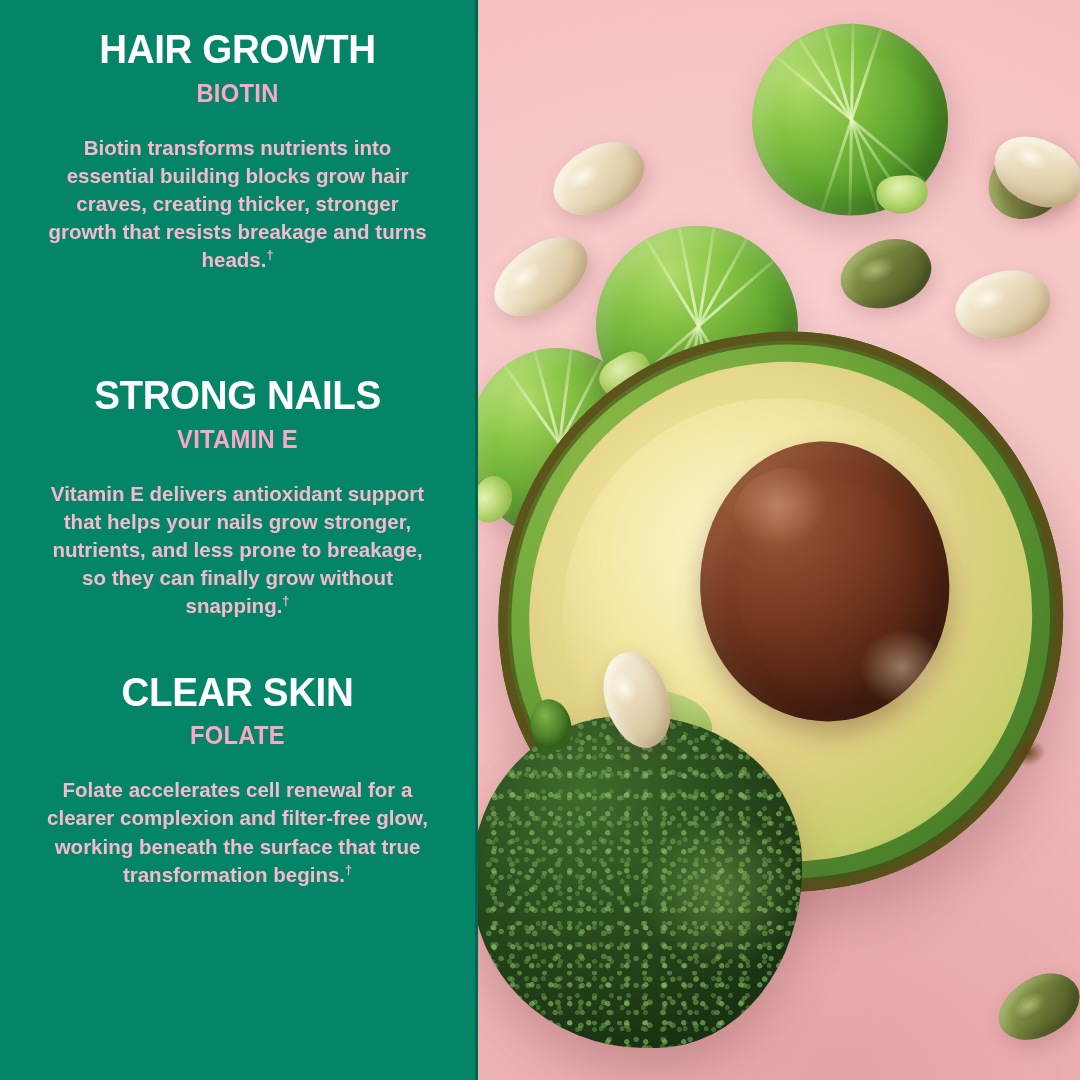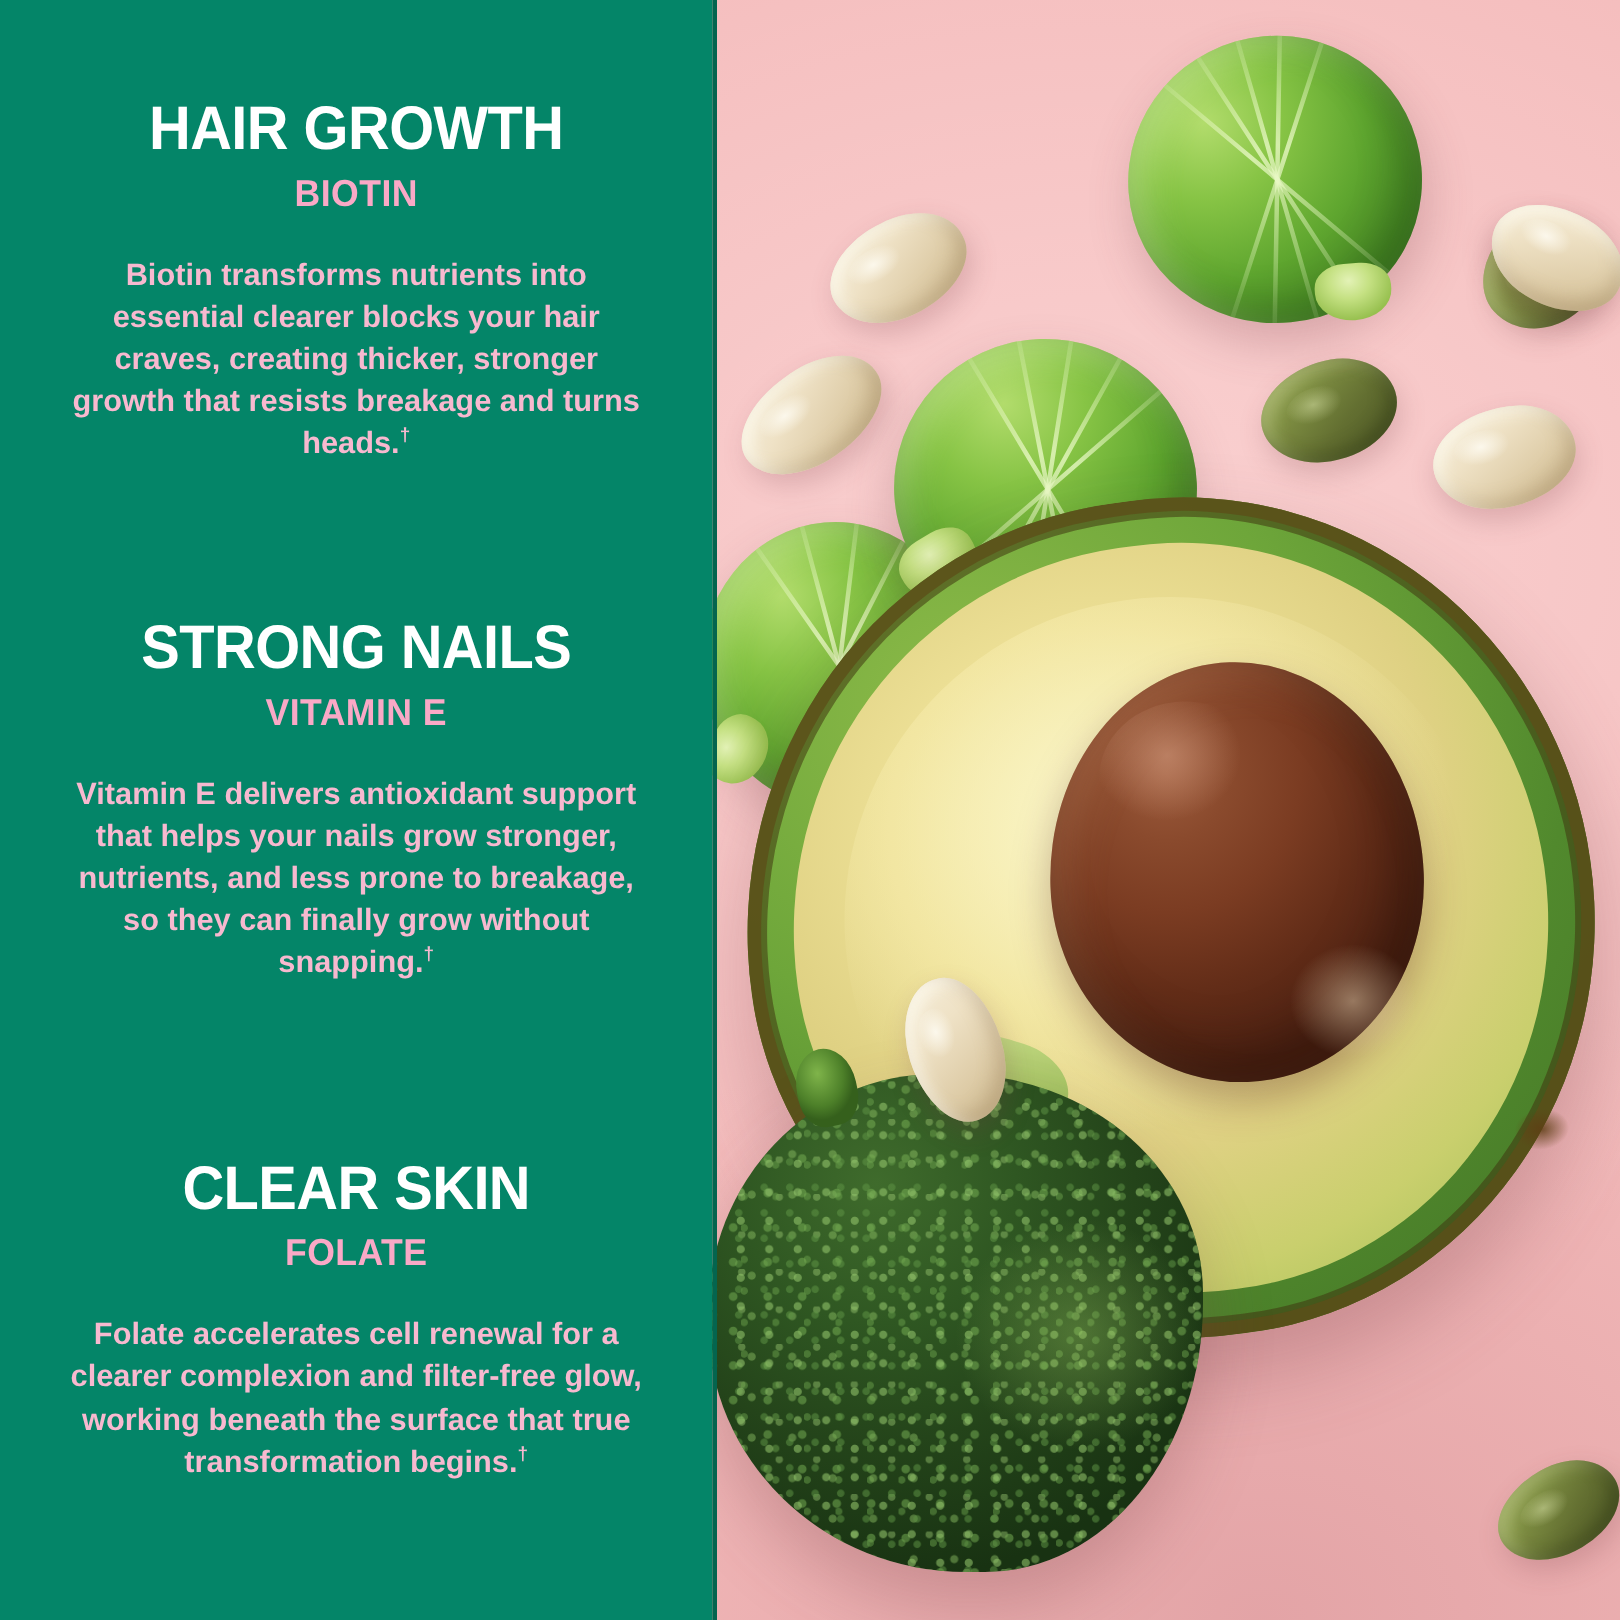--- a/index.html
+++ b/index.html
@@ -41,7 +41,7 @@
   }
 
   .block { text-align:center; width:100%; }
-  .block.b1 { margin-top:64px; }
+  .block.b1 { margin-top:28px; }
   .block.b2 { margin-top:100px; }
   .block.b3 { margin-top:114px; }
 

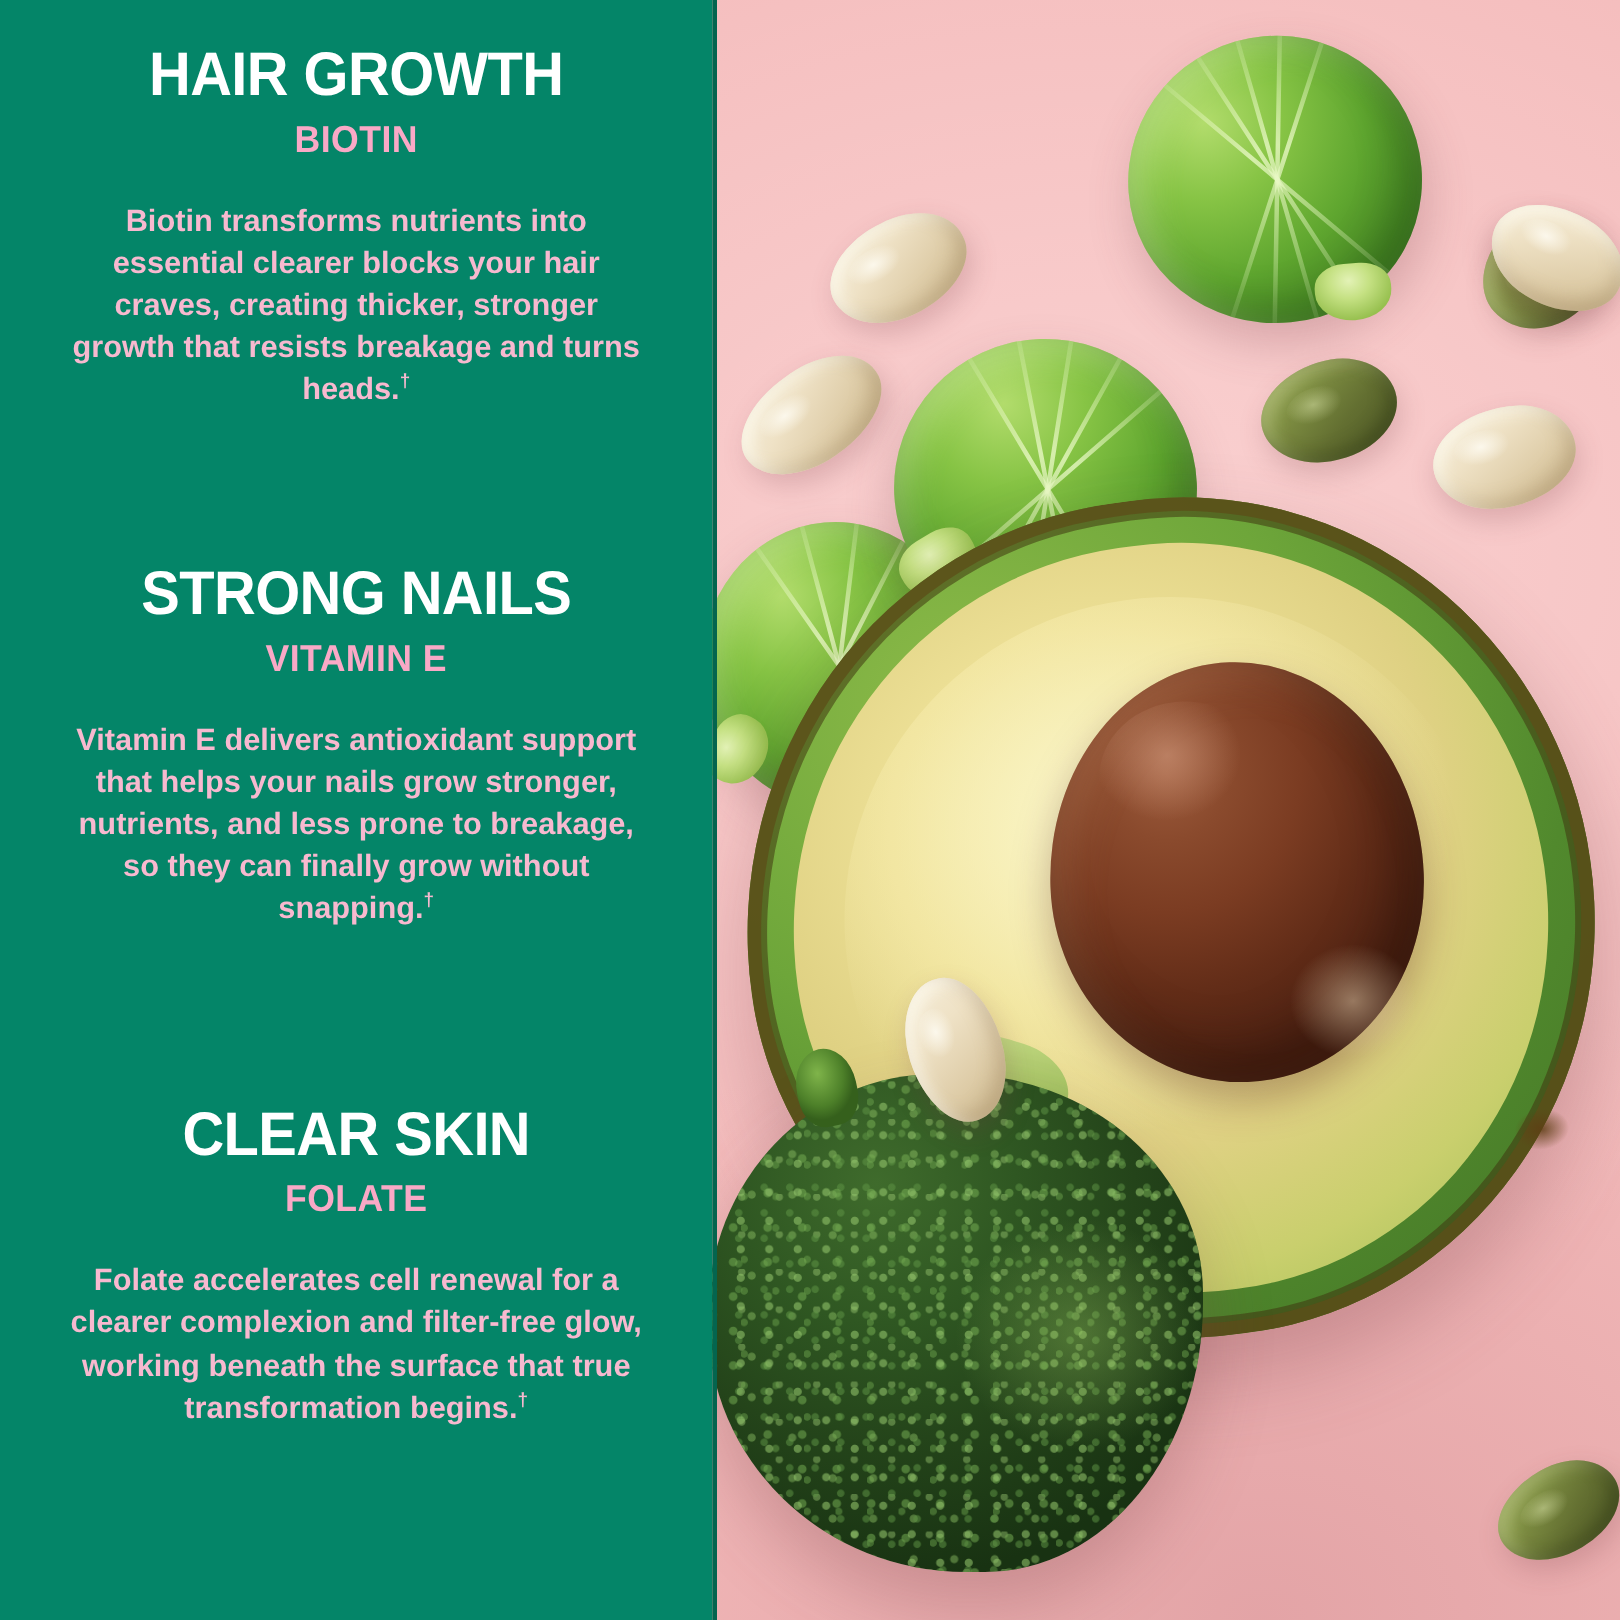--- a/index.html
+++ b/index.html
@@ -353,7 +353,7 @@
     <div class="block b1">
       <div class="headline">HAIR GROWTH</div>
       <div class="subhead">BIOTIN</div>
-      <p class="body-copy"><span>Biotin transforms nutrients into essential clearer blocks your hair craves, creating thicker, stronger growth that resists breakage and turns heads.</span><sup>†</sup></p>
+      <p class="body-copy"><span>Biotin transforms nutrients into essential building blocks grow hair craves, creating thicker, stronger growth that resists breakage and turns heads.</span><sup>†</sup></p>
     </div>
 
     <div class="block b2">

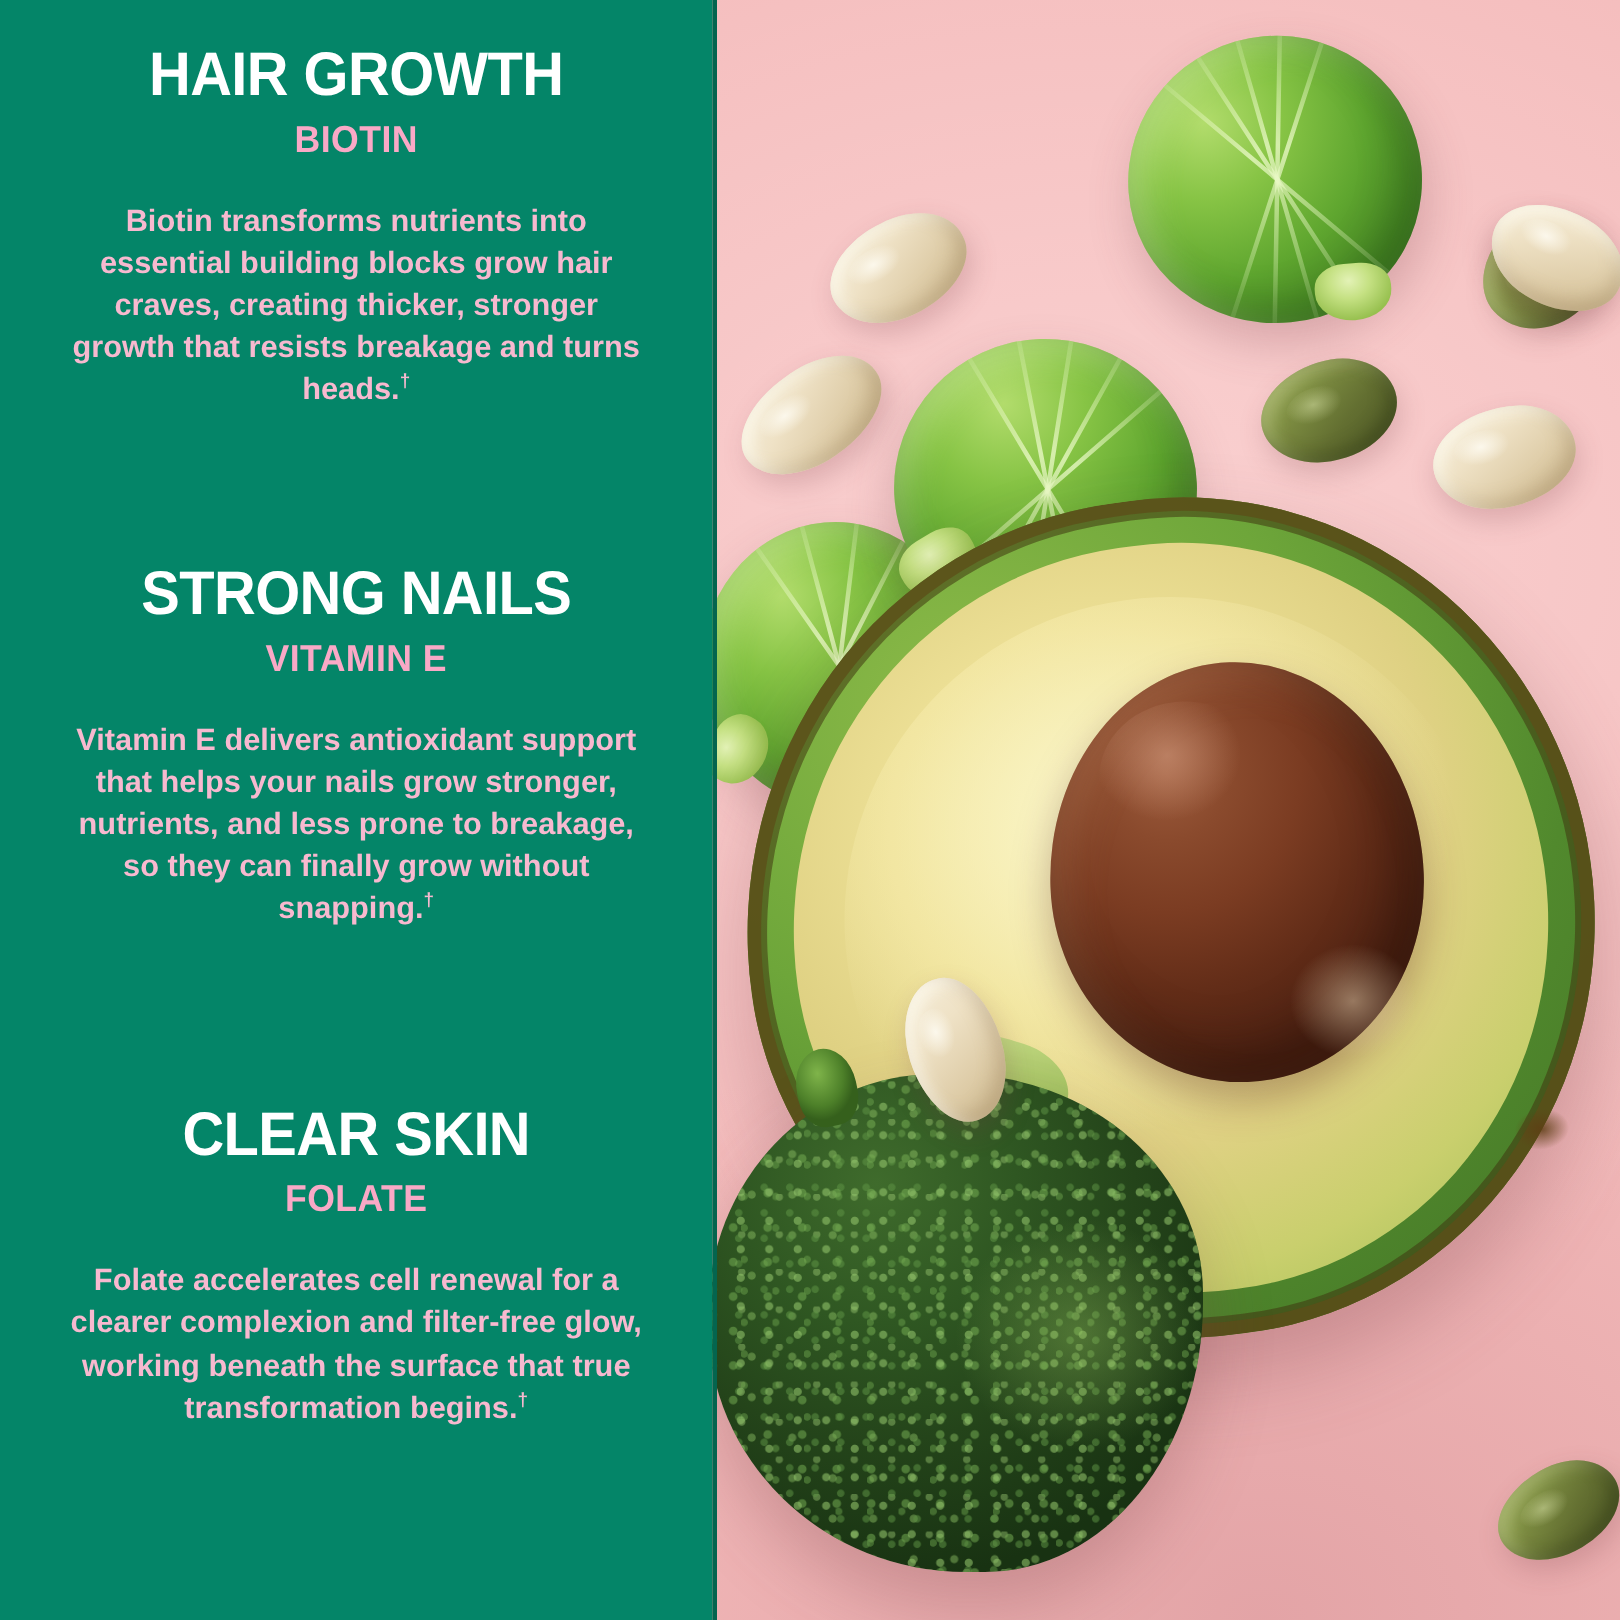--- a/index.html
+++ b/index.html
@@ -43,7 +43,7 @@
   .block { text-align:center; width:100%; }
   .block.b1 { margin-top:28px; }
   .block.b2 { margin-top:100px; }
-  .block.b3 { margin-top:114px; }
+  .block.b3 { margin-top:50px; }
 
   .headline{
     color:#ffffff;

